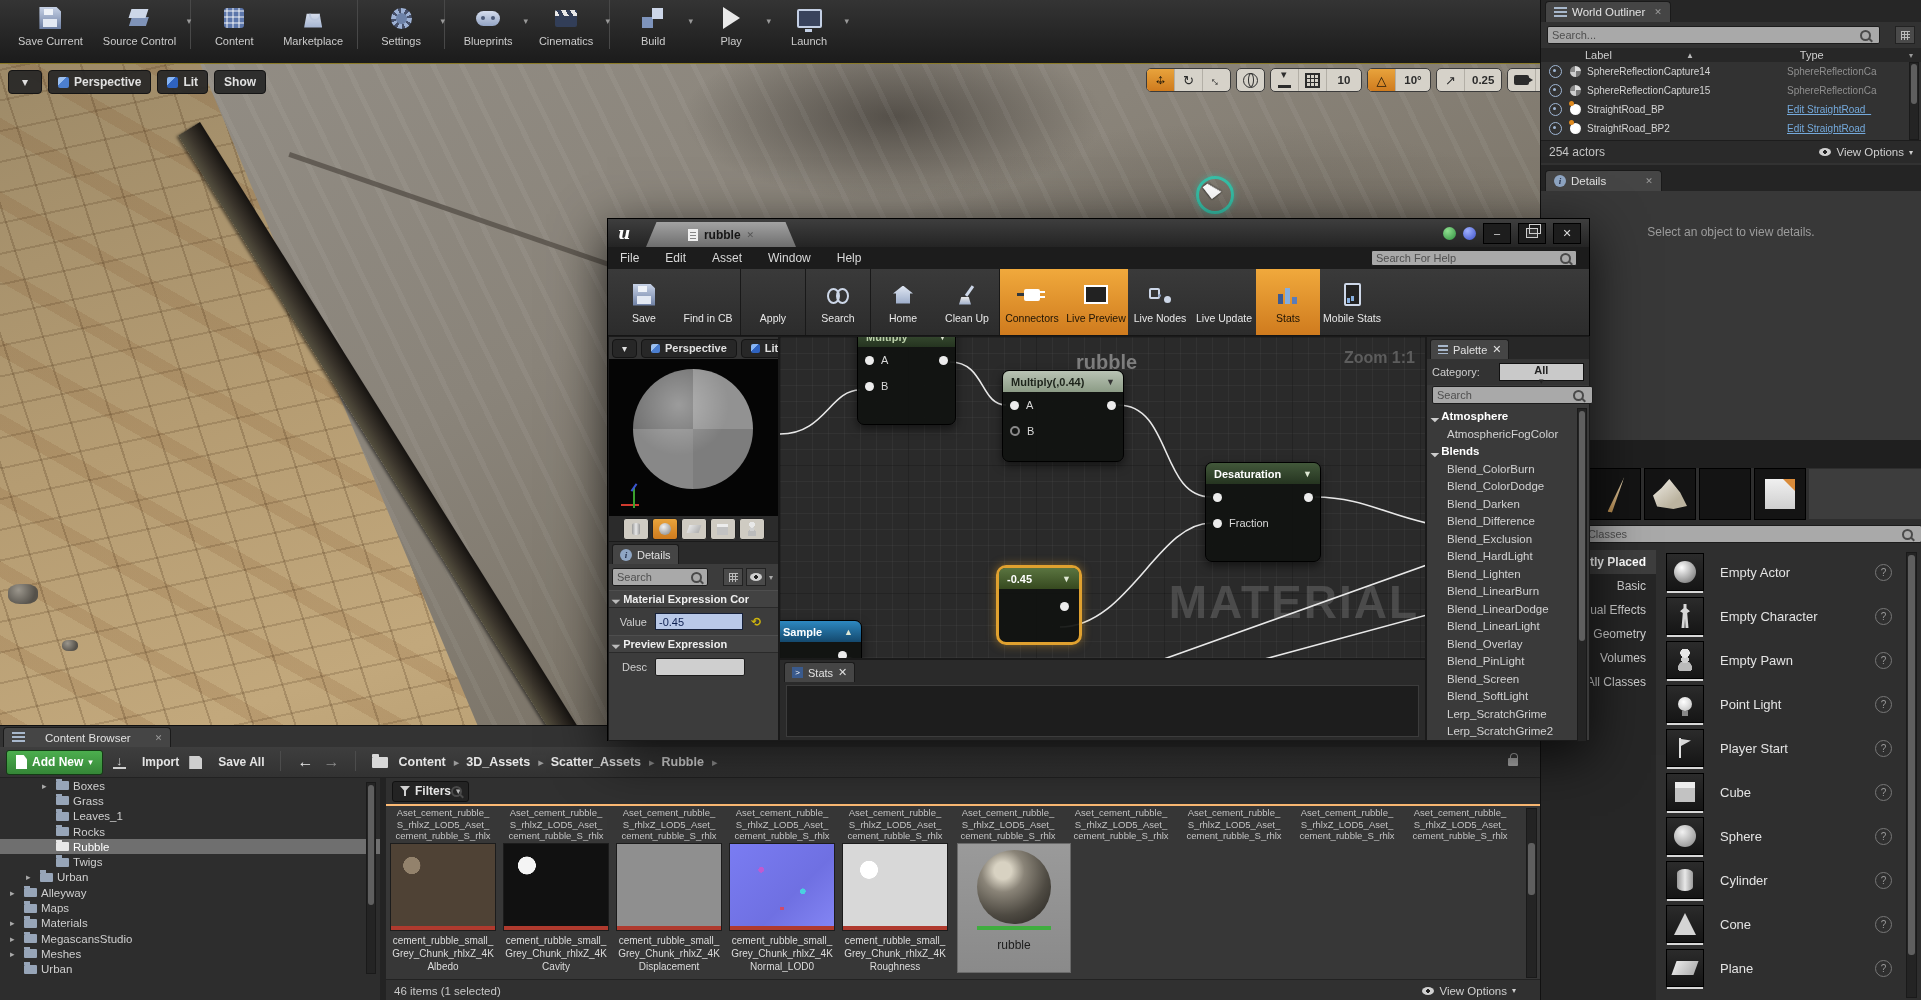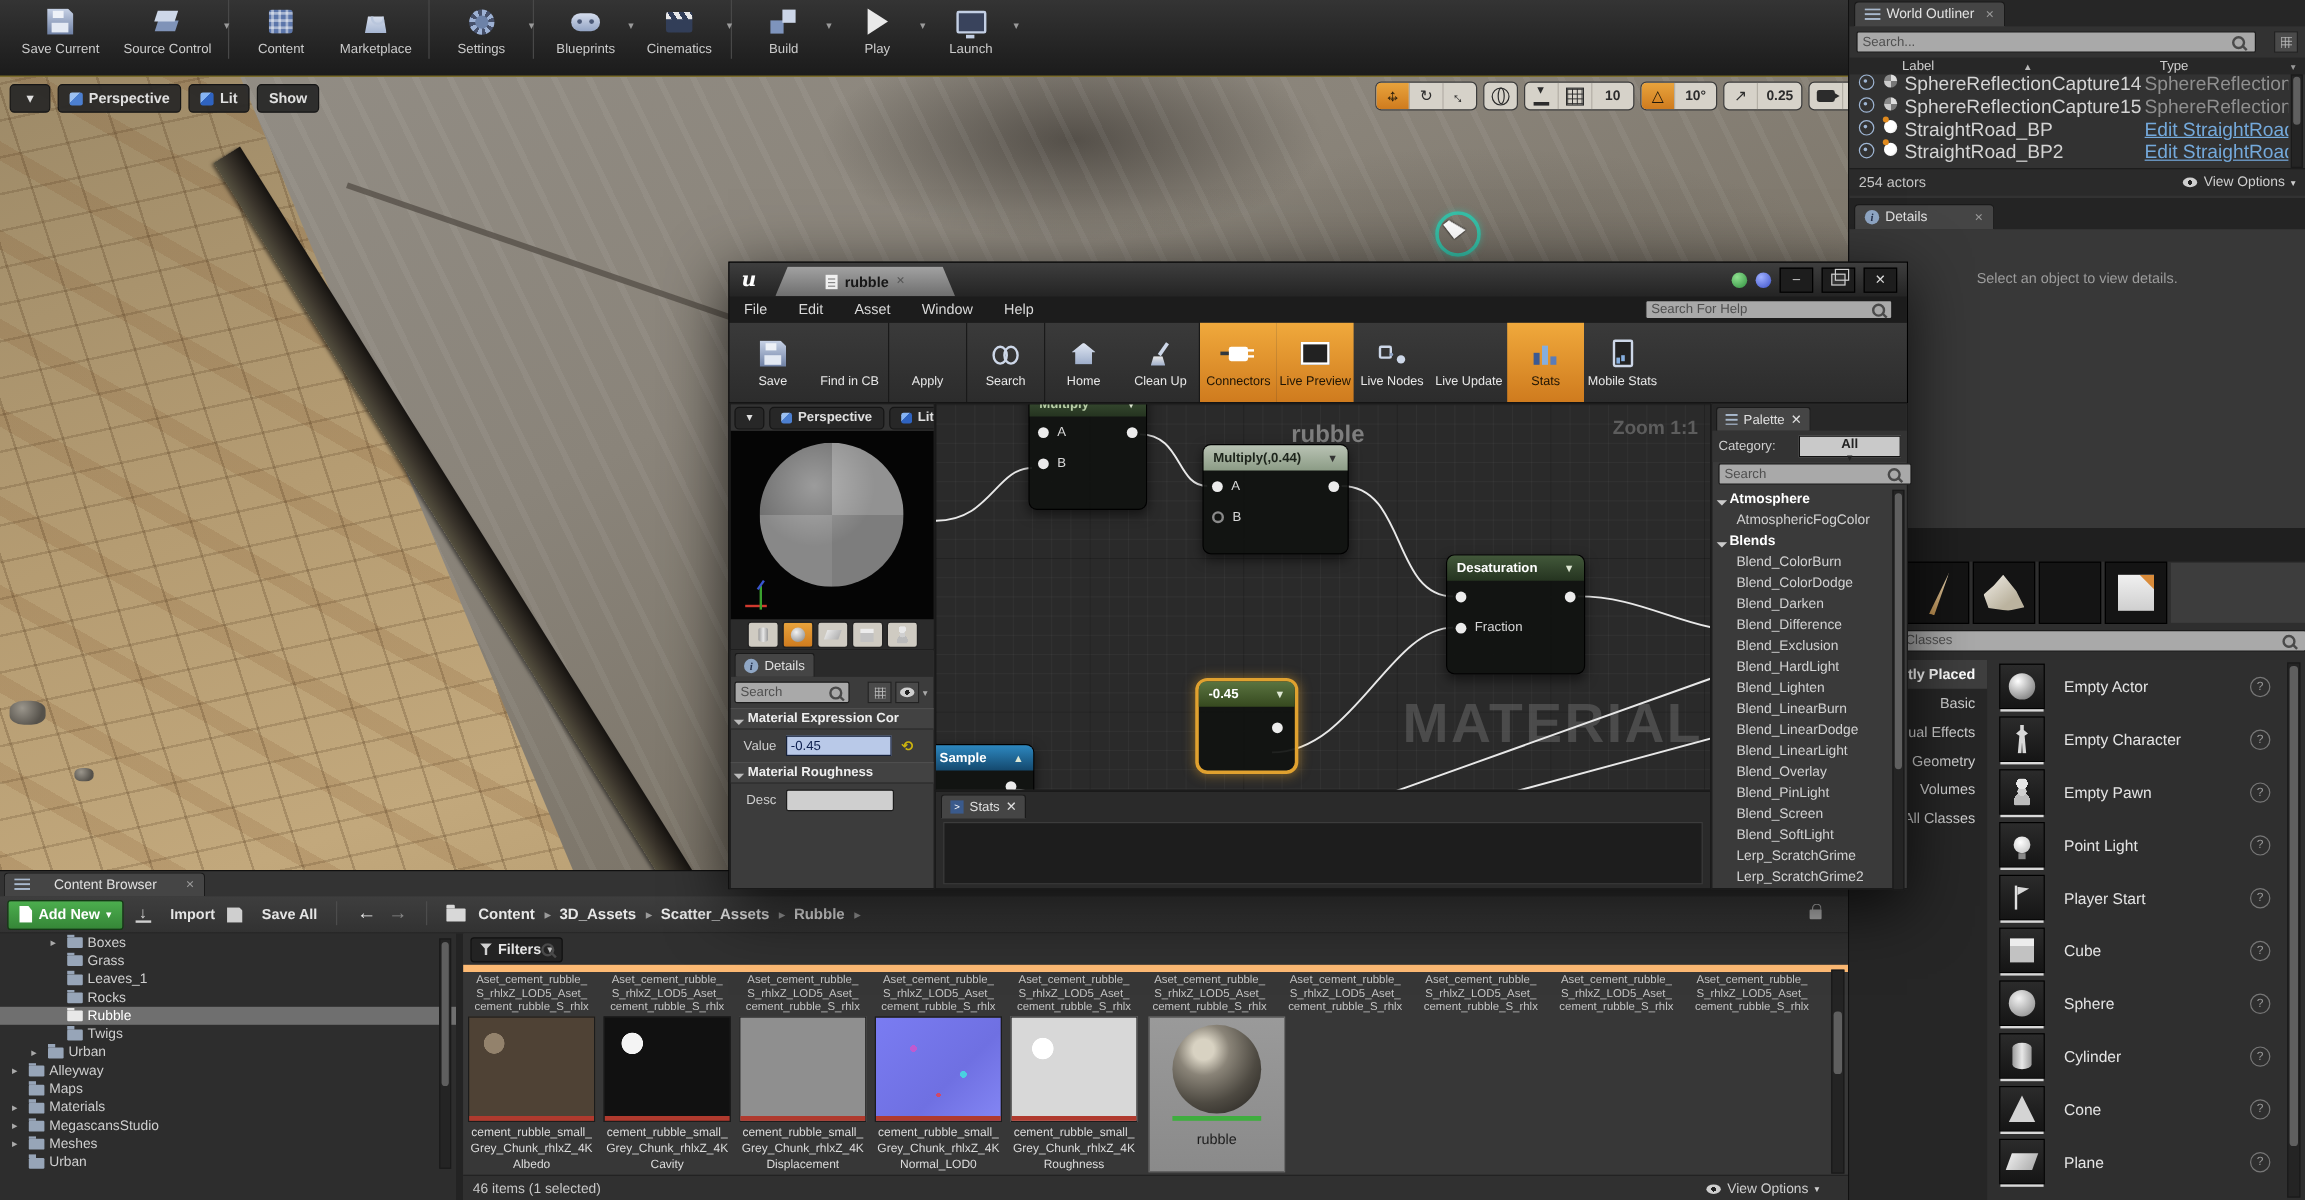--- a/index.html
+++ b/index.html
@@ -101,7 +101,7 @@
   .rpanel{background:#323232;border-left:1px solid #111;box-sizing:border-box;}
   .phead{background:#262626;height:22px;display:flex;align-items:flex-end;padding-left:4px;}
   .colhdr{background:#272727;color:#cfcfcf;font-size:11px;}
-  .orow{display:flex;height:19px;font-size:16px;color:#d4d4d4;}
+  .orow{display:flex;align-items:center;height:19px;font-size:10px;color:#d4d4d4;}
   .i-eye{width:11px;height:11px;border:1.5px solid #9fb6d4;border-radius:50%;position:relative;flex:none;}
   .i-eye::after{content:"";position:absolute;left:2.5px;top:2.5px;width:3px;height:3px;border-radius:50%;background:#9fb6d4;}
   .i-refl{width:11px;height:11px;border-radius:50%;background:conic-gradient(#ddd 0 90deg,#777 90deg 180deg,#ccc 180deg 270deg,#888 270deg);flex:none;}

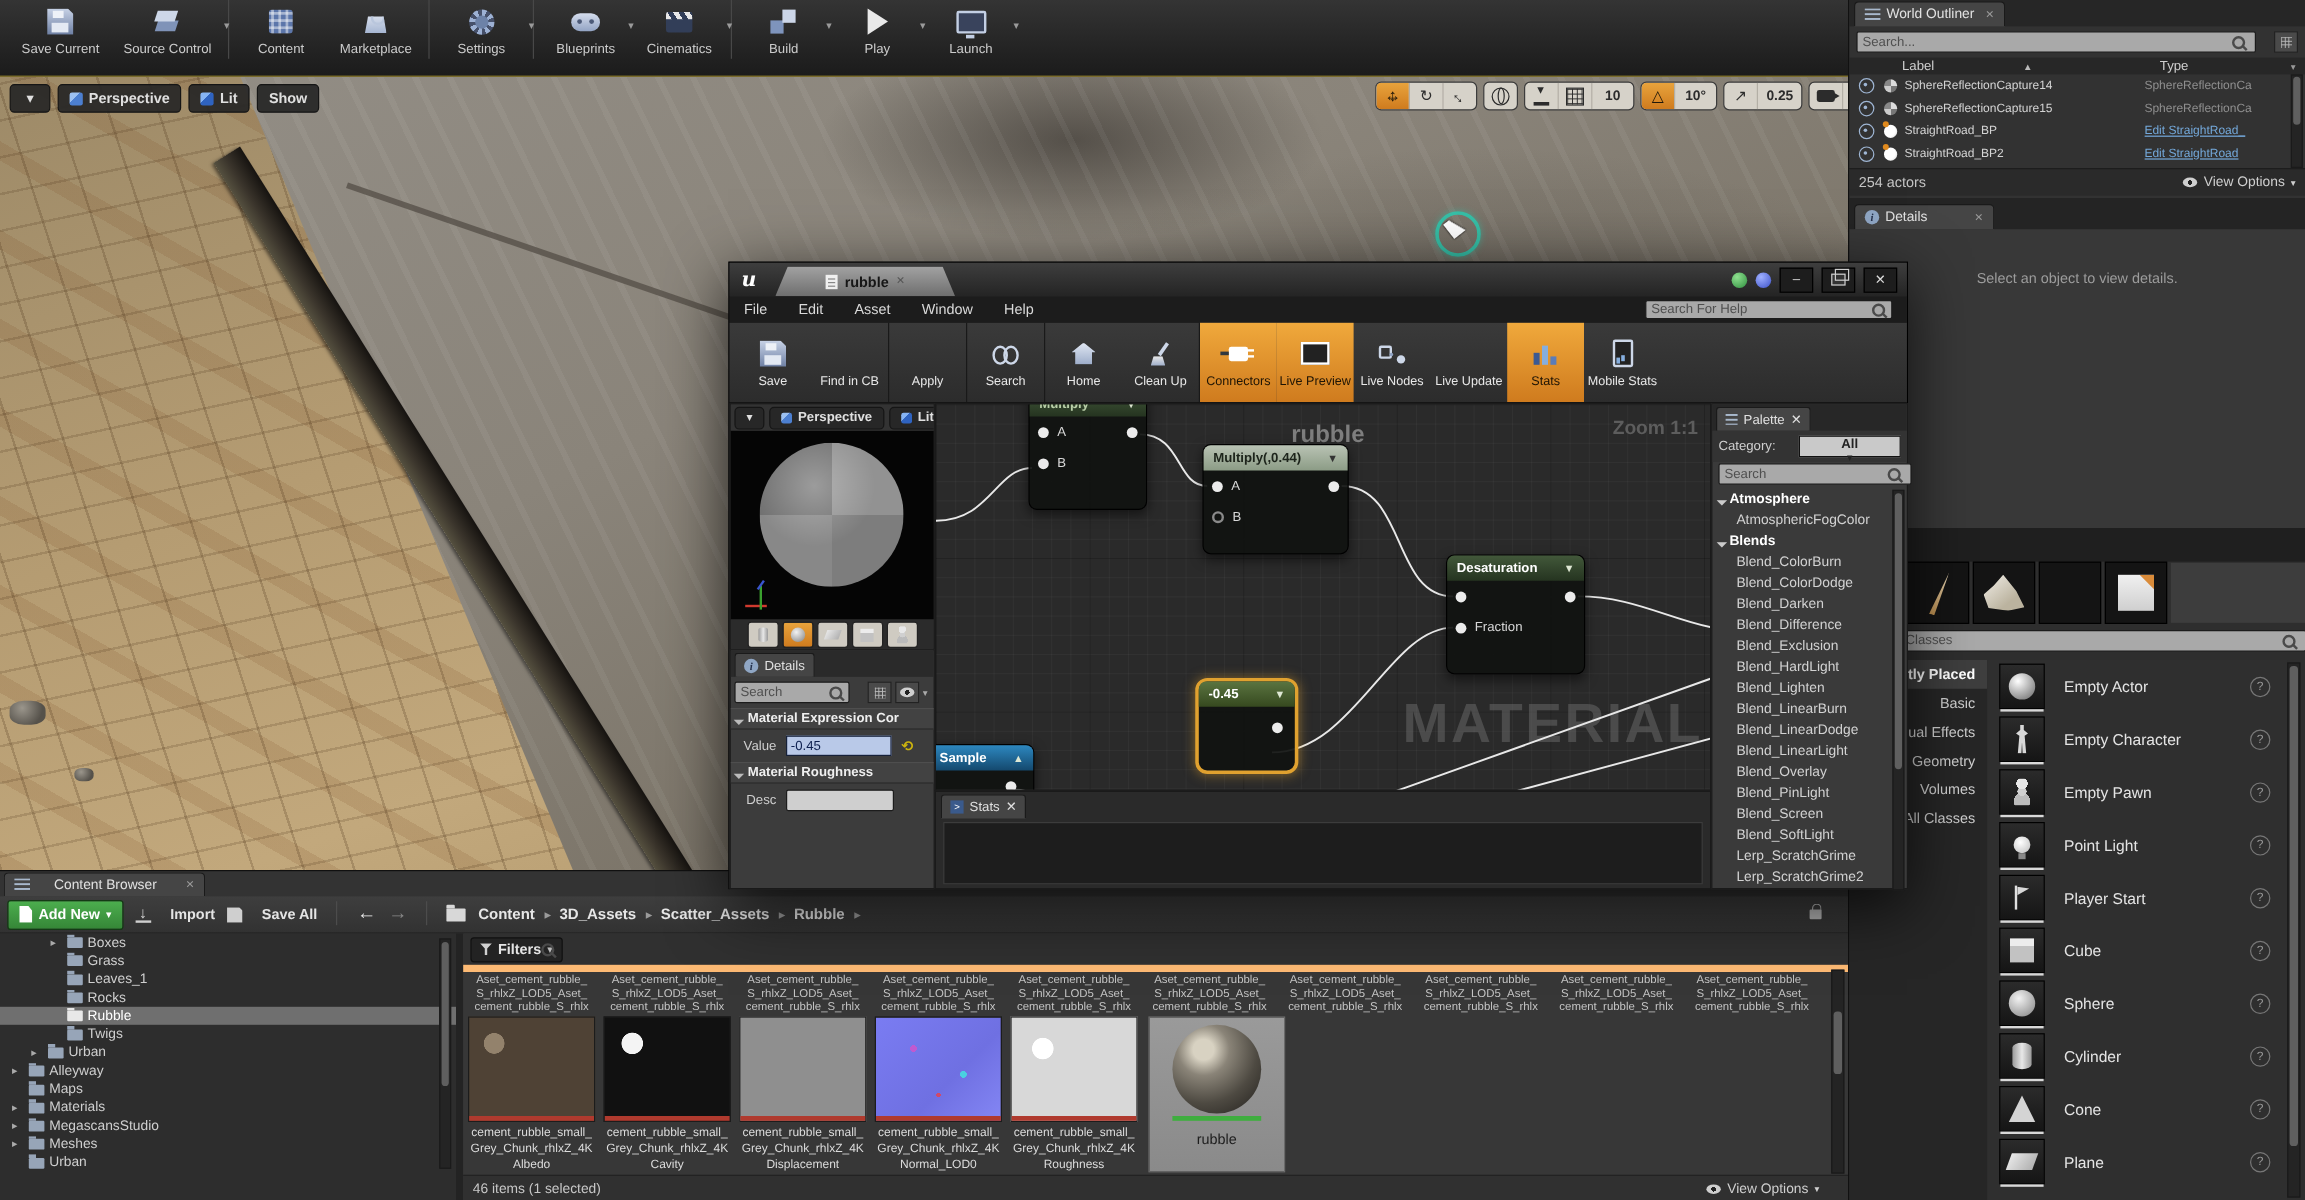--- a/index.html
+++ b/index.html
@@ -1106,7 +1106,7 @@
         <input class="valinp" readonly="" value="-0.45" style="">
         <span class="i-reset">⟲</span>
       </div>
-      <div class="shead">Material Roughness</div>
+      <div class="shead">Preview Expression</div>
       <div class="frow">
         <span style="width:34px;text-align:right;">Desc</span>
         <input class="inp" style="width: 80px; background: rgb(207, 207, 207);" readonly="">

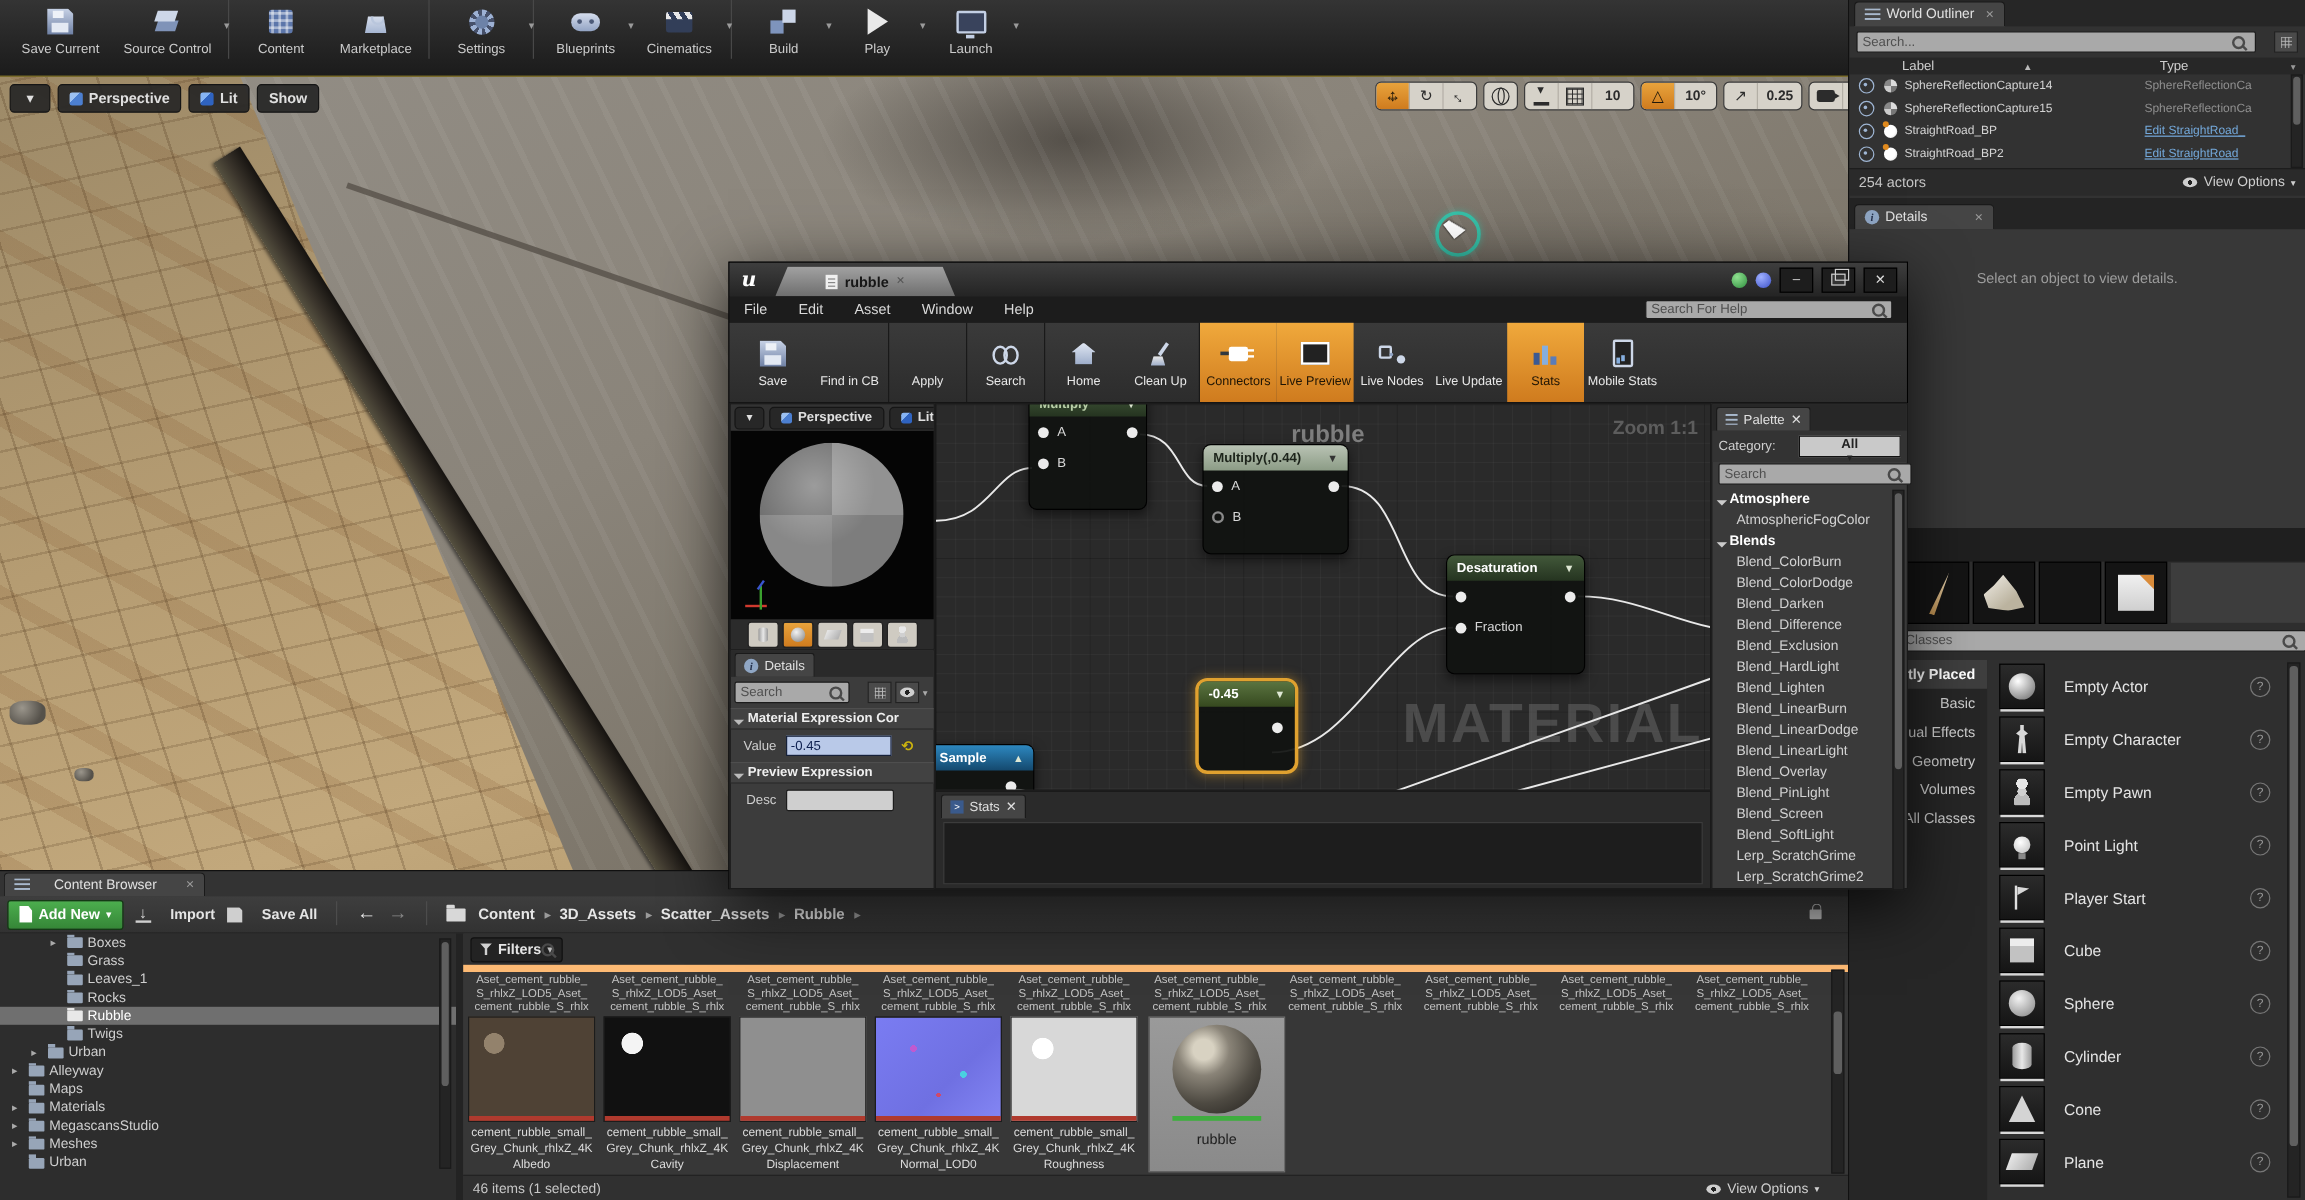--- a/index.html
+++ b/index.html
@@ -779,7 +779,7 @@
     <div class="abs" style="left:380px;top:52px;width:6px;height:223px;background:#232323;"></div>
 
     <div class="abs" style="left:386px;top:52px;width:1154px;height:223px;background:#373737;">
-      <div class="flex" style="height:26px;background:#303030;border-bottom:6px solid #fdba74;padding:0 6px;gap:8px;">
+      <div class="flex" style="height:26px;background:#303030;border-bottom:2px solid #fdba74;padding:0 6px;gap:8px;">
         <div class="flex" style="background:#232323;border:1px solid #111;border-radius:3px;height:19px;padding:0 7px;gap:5px;">
           <span class="funnel"></span>
           <span style="font-weight:bold;color:#e4e4e4;">Filters</span>

